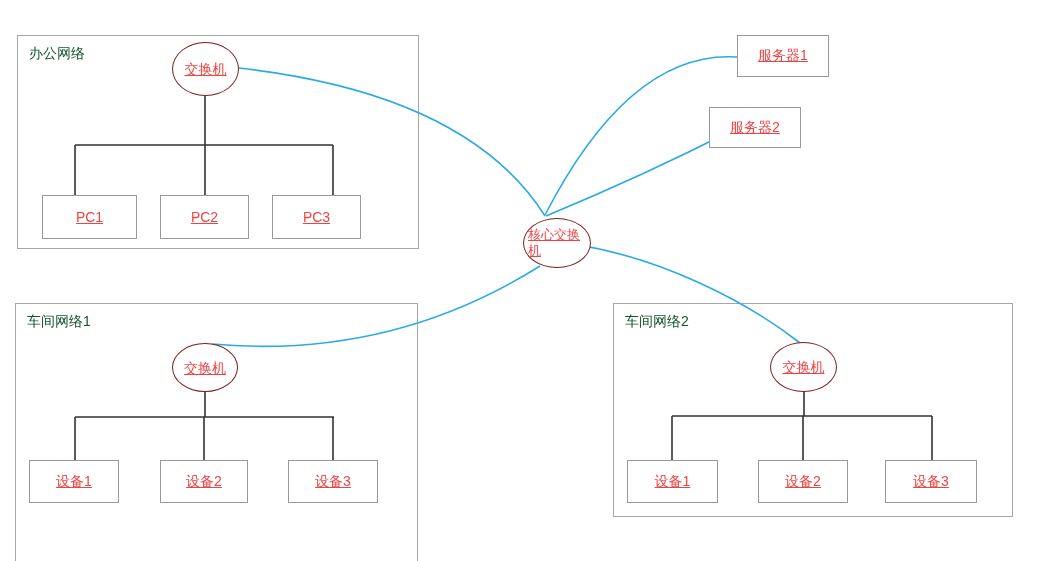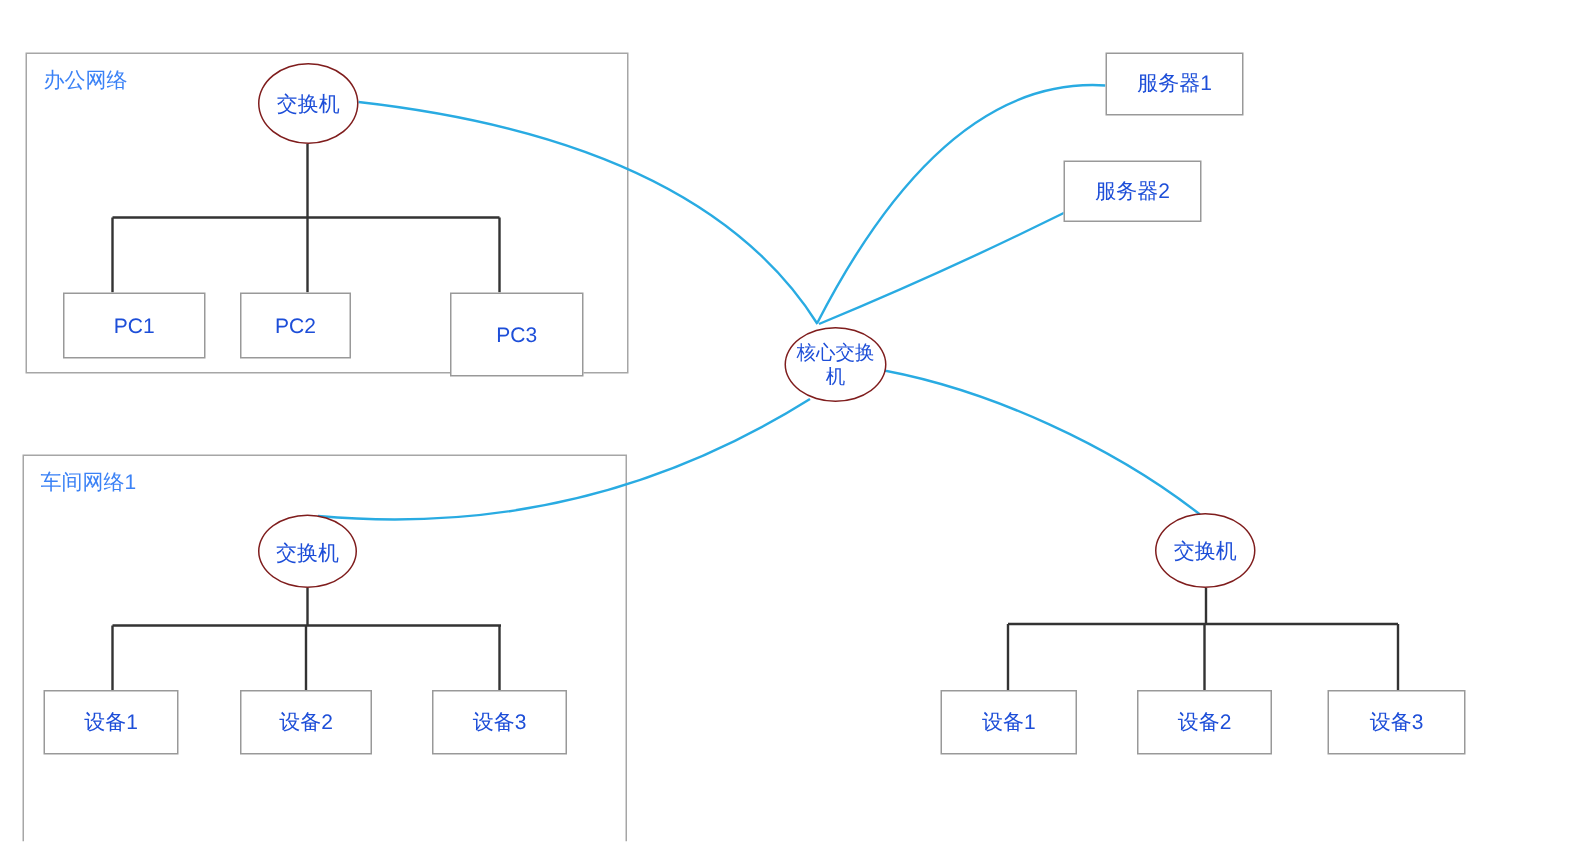--- a/index.html
+++ b/index.html
@@ -7,7 +7,7 @@
   .canvas{position:relative;width:1062px;height:561px;background:#ffffff;overflow:hidden;}
   .canvas svg{position:absolute;left:0;top:0;}
   .group{position:absolute;background:#ffffff;border:1.5px solid #a6a6a6;box-sizing:border-box;}
-  .group-title{position:absolute;left:11px;top:9px;font-size:14px;color:#3b82f6;white-space:nowrap;}
+  .group-title{position:absolute;left:11px;top:9px;font-size:14px;color:#14532d;white-space:nowrap;}
   .node{position:absolute;background:#ffffff;border:1px solid #999999;box-sizing:border-box;
         display:flex;align-items:center;justify-content:center;
         font-size:14px;color:#1d4ed8;text-align:center;}

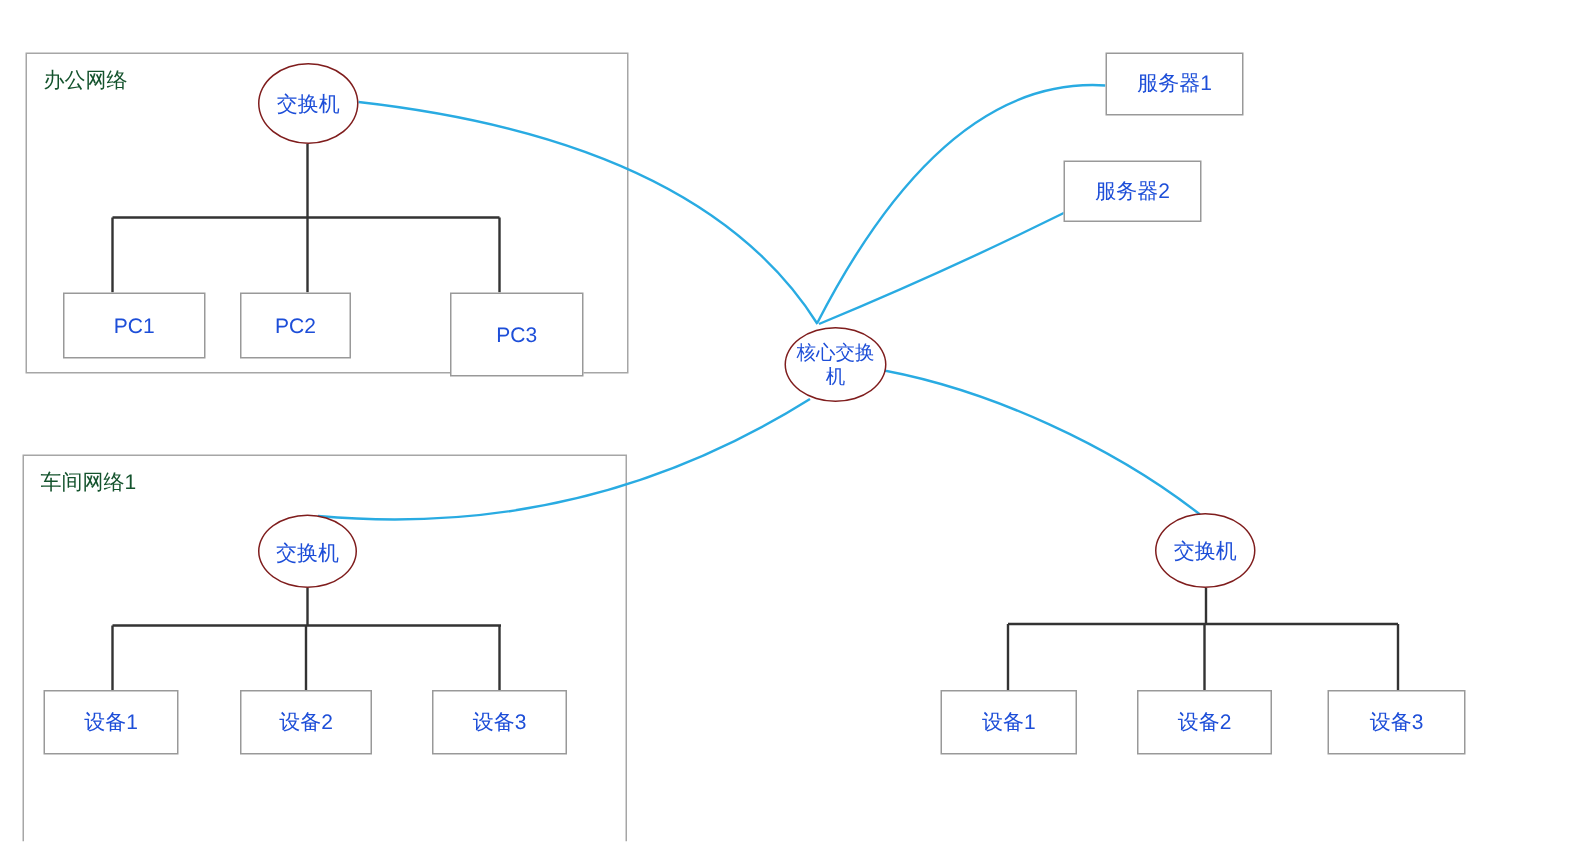--- a/index.html
+++ b/index.html
@@ -10,7 +10,7 @@
   .group-title{position:absolute;left:11px;top:9px;font-size:14px;color:#14532d;white-space:nowrap;}
   .node{position:absolute;background:#ffffff;border:1px solid #999999;box-sizing:border-box;
         display:flex;align-items:center;justify-content:center;
-        font-size:14px;color:#1d4ed8;text-align:center;}
+        font-size:14px;color:#ef4444;text-decoration:underline;}
   .ellipse{border-radius:50%;border:1px solid #7f1d1d;}
   .ellipse .lbl{line-height:16px;}
   .core-lbl{width:58px;line-height:16px;font-size:13px;}

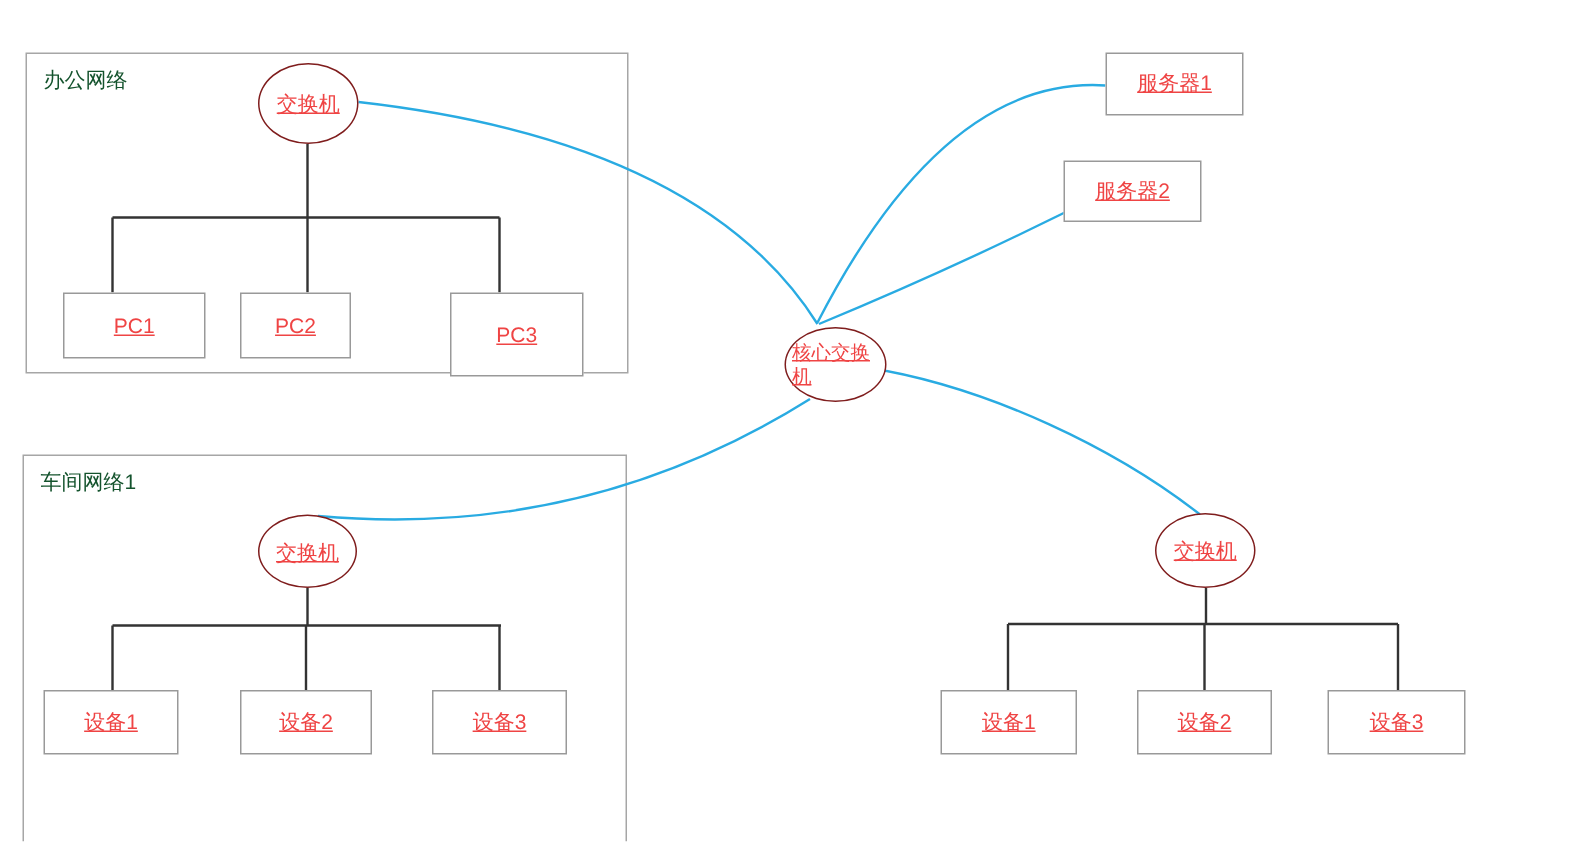--- a/index.html
+++ b/index.html
@@ -51,7 +51,7 @@
   <div class="node" style="left:42px;top:195px;width:95px;height:44px;">
     <span>PC1</span>
   </div>
-  <div class="node" style="left:160px;top:195px;width:74px;height:44px;">
+  <div class="node" style="left:160px;top:195px;width:89px;height:44px;">
     <span>PC2</span>
   </div>
   <div class="node" style="left:300px;top:195px;width:89px;height:56px;">

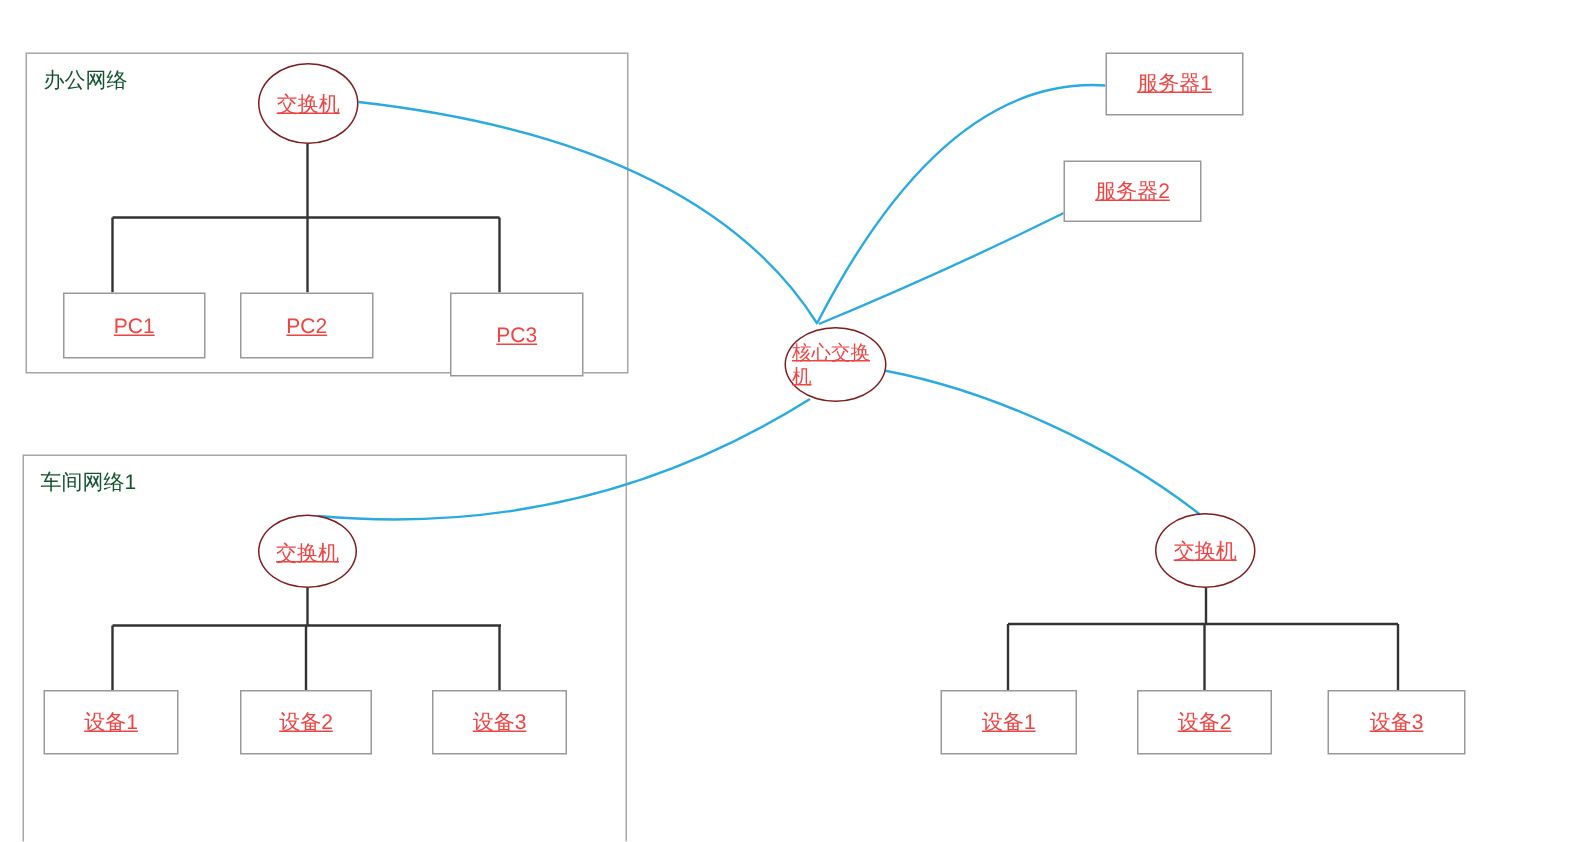--- a/index.html
+++ b/index.html
@@ -54,7 +54,7 @@
   <div class="node" style="left:160px;top:195px;width:89px;height:44px;">
     <span>PC2</span>
   </div>
-  <div class="node" style="left:300px;top:195px;width:89px;height:56px;">
+  <div class="node" style="left:272px;top:195px;width:89px;height:44px;">
     <span>PC3</span>
   </div>
 

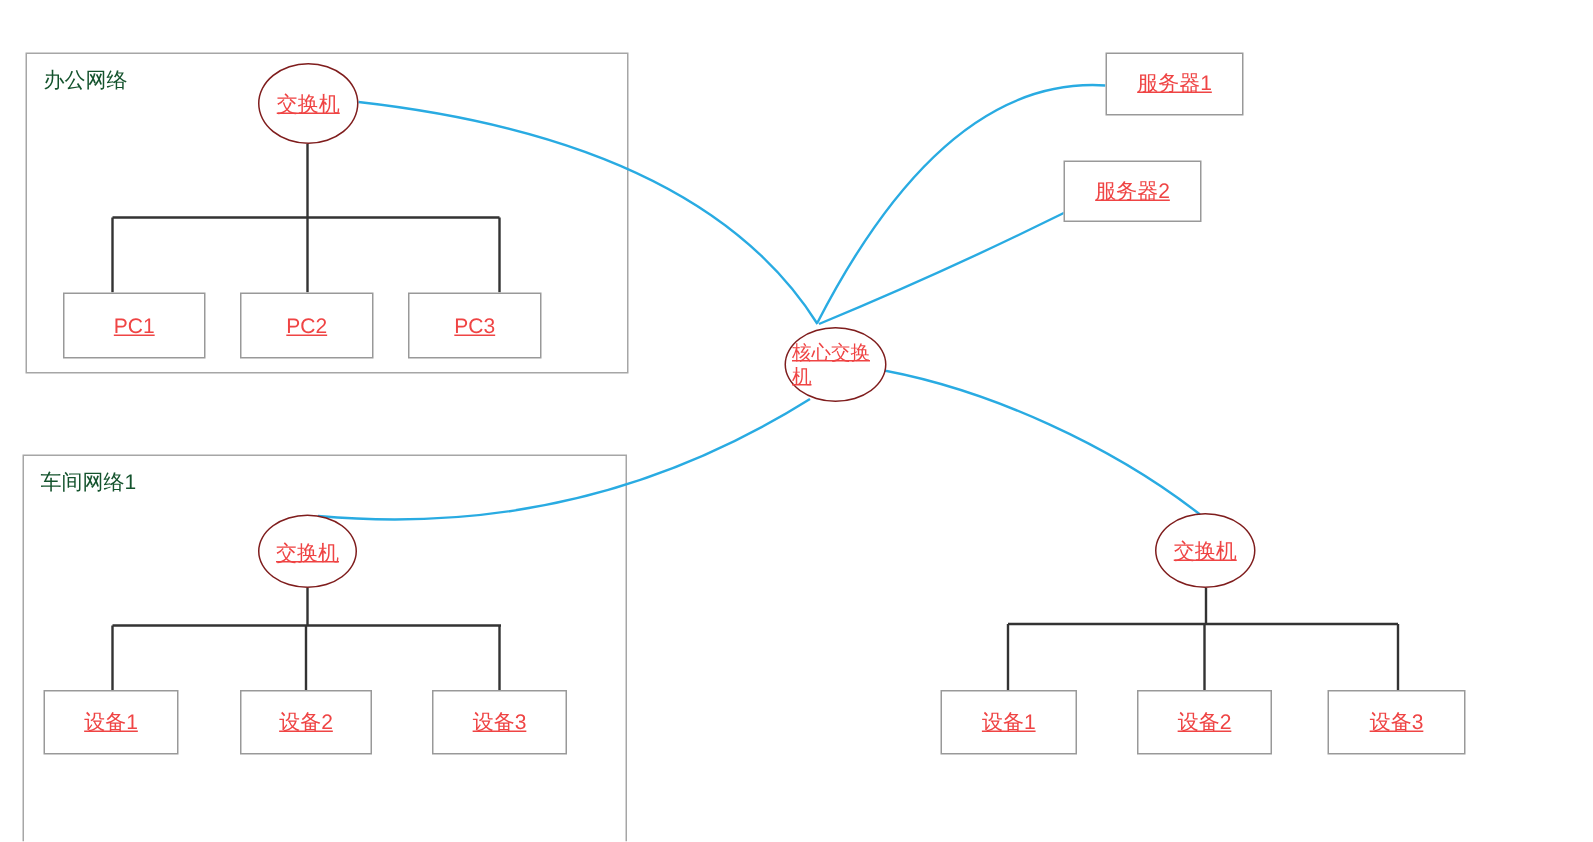--- a/index.html
+++ b/index.html
@@ -28,6 +28,9 @@
   </div>
   <div class="group" style="left:15px;top:303px;width:403px;height:268px;">
     <div class="group-title">车间网络1</div>
+  </div>
+  <div class="group" style="left:613px;top:303px;width:400px;height:214px;">
+    <div class="group-title">车间网络2</div>
   </div>
 
   <svg width="1062" height="561" viewBox="0 0 1062 561">

